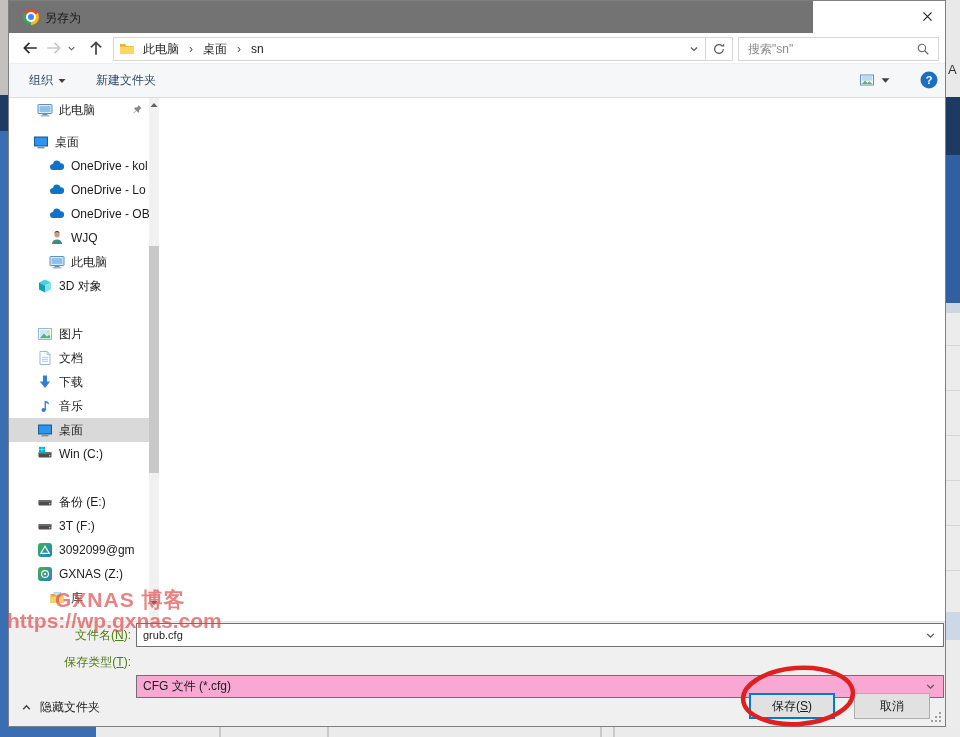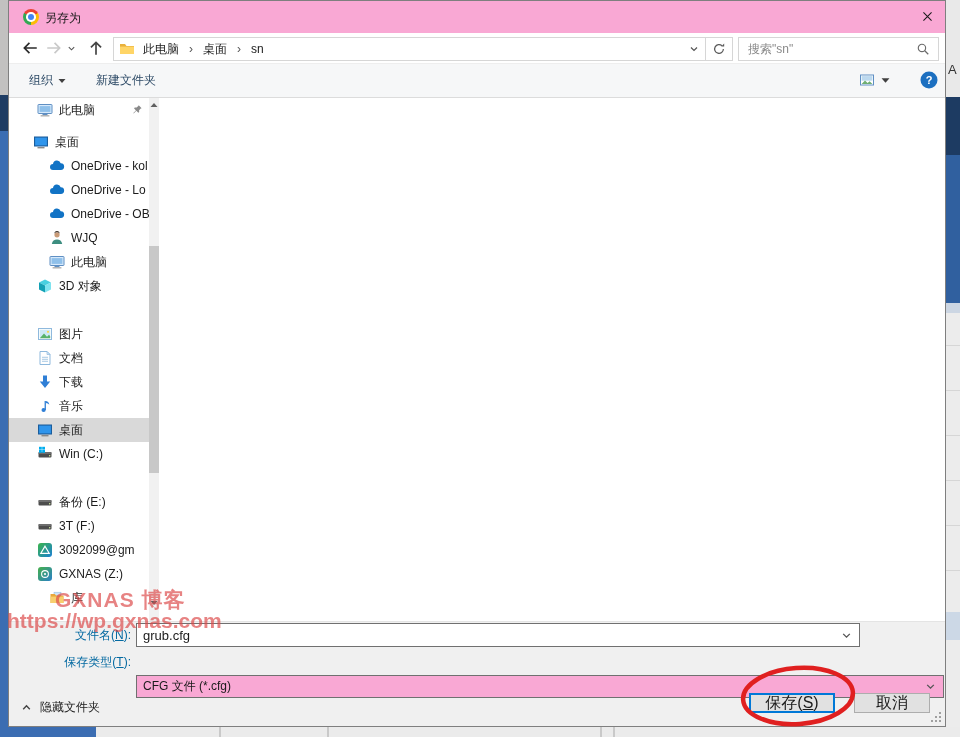--- a/index.html
+++ b/index.html
@@ -22,7 +22,7 @@
   
   #dlg{left:8px;top:0;width:938px;height:727px;background:#fff;border:1px solid #7f7f7f;box-sizing:border-box;}
   #dlg .in{position:absolute;}
-  .titlebar{left:0;top:0;width:936px;height:32px;background:#f9a8d4;}
+  .titlebar{left:0;top:0;width:804px;height:32px;background:#737373;}
   .title-text{left:36px;top:9px;font-size:12px;color:#1b1b1b;}
   .chrome{left:14px;top:8px;width:16px;height:16px;border-radius:50%;
      background:conic-gradient(from -60deg,#ea4335 0 120deg,#fbbc05 120deg 240deg,#34a853 240deg 360deg);}

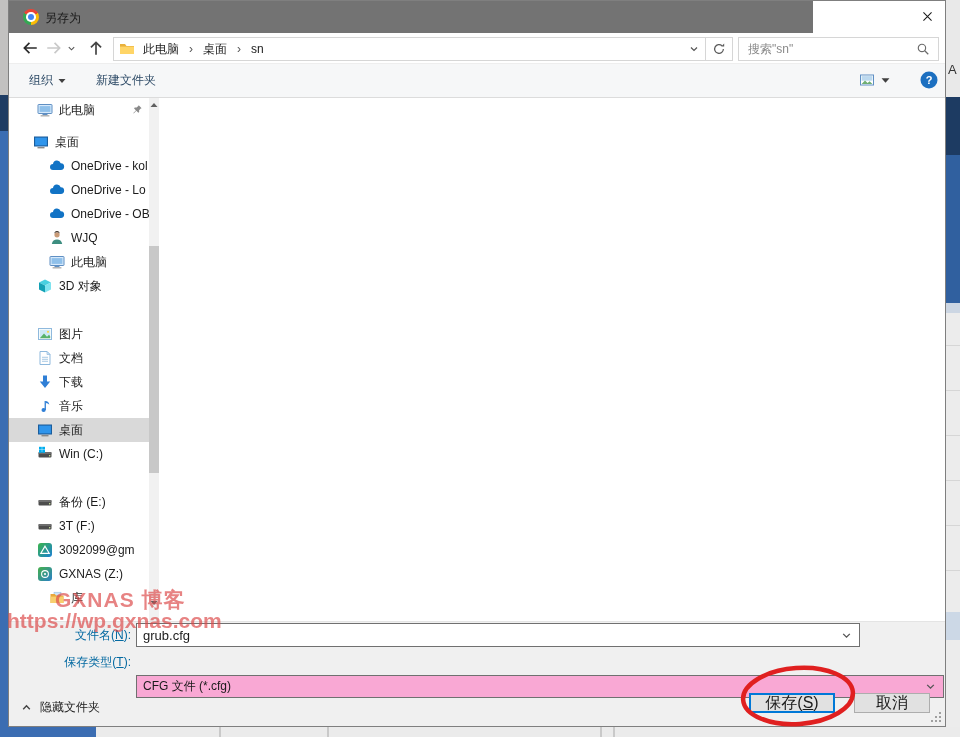--- a/index.html
+++ b/index.html
@@ -65,7 +65,7 @@
   .main-msg{left:150px;top:113px;width:786px;text-align:center;font-size:12px;color:#6e6e6e;}
   
   .panel{left:0;top:620px;width:936px;height:105px;background:#f0f0f0;border-top:1px solid #e4e4e4;box-sizing:border-box;}
-  .flabel{width:122px;text-align:right;font-size:12px;color:#0369a1;}
+  .flabel{width:122px;text-align:right;font-size:12px;color:#4d7c0f;}
   .lab1{left:0;top:622px;height:24px;line-height:24px;}
   .lab2{left:0;top:650px;height:23px;line-height:23px;}
   .ukey{text-decoration:underline;}

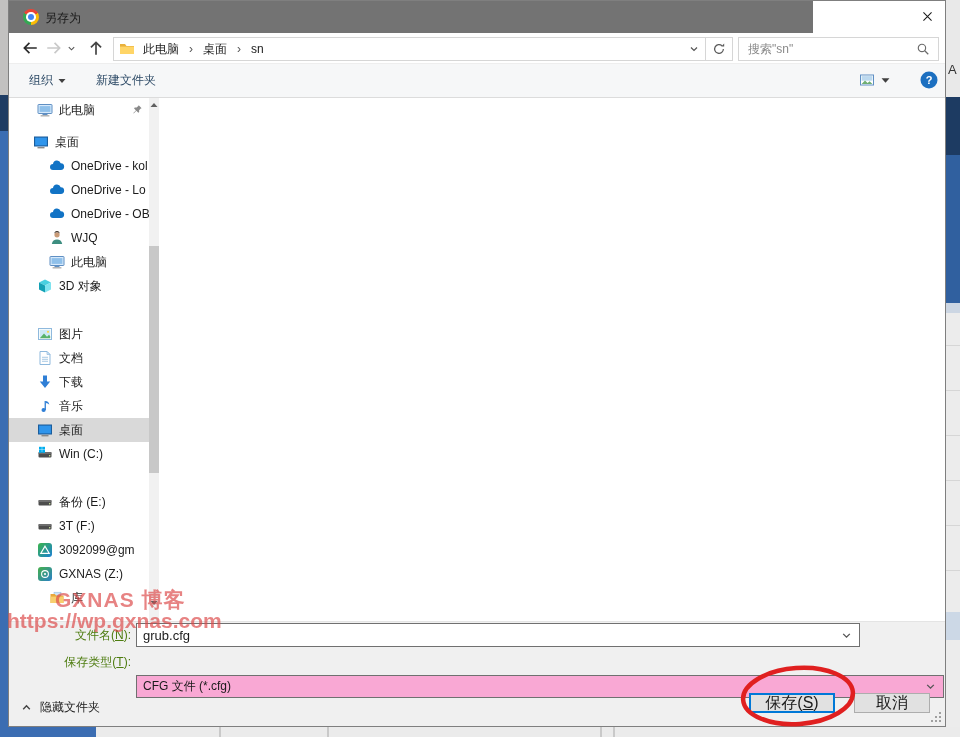--- a/index.html
+++ b/index.html
@@ -69,8 +69,8 @@
   .lab1{left:0;top:622px;height:24px;line-height:24px;}
   .lab2{left:0;top:650px;height:23px;line-height:23px;}
   .ukey{text-decoration:underline;}
-  .fninput{left:127px;top:622px;width:724px;height:24px;background:#fff;border:1px solid #707070;box-sizing:border-box;
-     display:flex;align-items:center;font-size:13px;color:#1b1b1b;}
+  .fninput{left:127px;top:622px;width:808px;height:24px;background:#fff;border:1px solid #707070;box-sizing:border-box;
+     display:flex;align-items:center;font-size:11px;color:#1b1b1b;}
   .fninput .val{padding-left:6px;}
   .combo{left:127px;top:674px;width:808px;height:23px;background:#f9a8d4;border:1px solid #707070;box-sizing:border-box;
      display:flex;align-items:center;font-size:12px;color:#1b1b1b;}

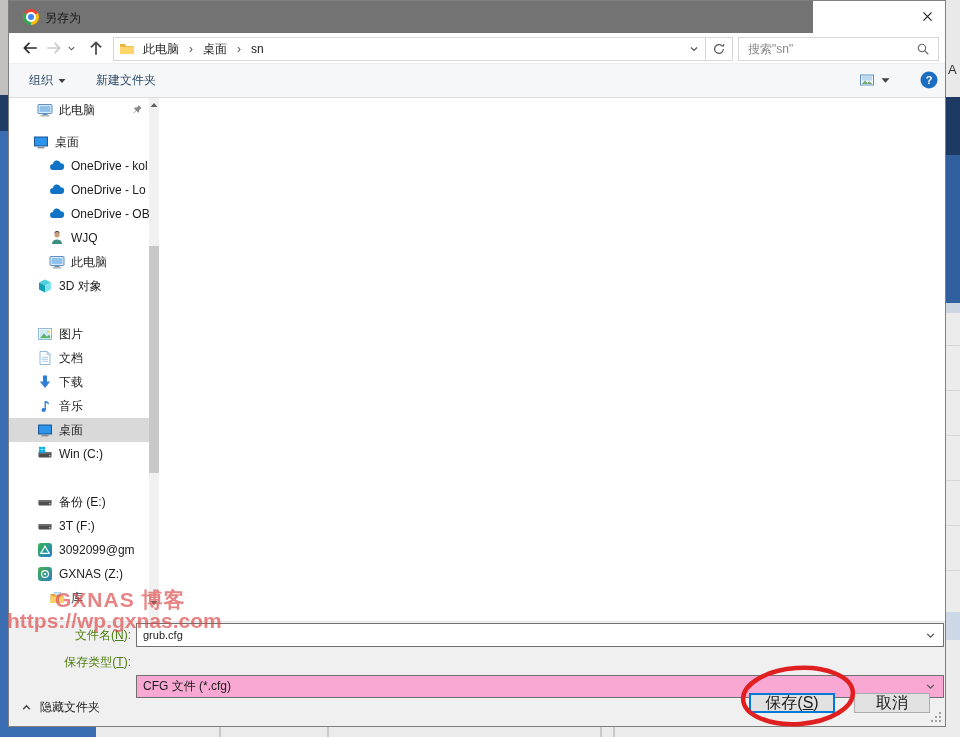--- a/index.html
+++ b/index.html
@@ -78,8 +78,8 @@
   .cchev{margin-left:auto;margin-right:7px;width:11px;height:11px;}
   .hidef{left:12px;top:697px;height:18px;display:flex;align-items:center;font-size:12px;color:#1b1b1b;}
   .hidef .hchev{width:11px;height:11px;margin-right:8px;}
-  .btn{position:absolute;top:692px;height:20px;box-sizing:border-box;background:#e1e1e1;
-       display:flex;align-items:center;justify-content:center;font-size:16px;color:#1b1b1b;cursor:default;}
+  .btn{position:absolute;top:692px;height:26px;box-sizing:border-box;background:#e1e1e1;
+       display:flex;align-items:center;justify-content:center;font-size:12px;color:#1b1b1b;cursor:default;}
   .btn-save{left:740px;width:86px;border:2px solid #0078d7;}
   .btn-cancel{left:845px;width:76px;border:1px solid #adadad;}
   .grip{left:920px;top:709px;width:14px;height:14px;}

